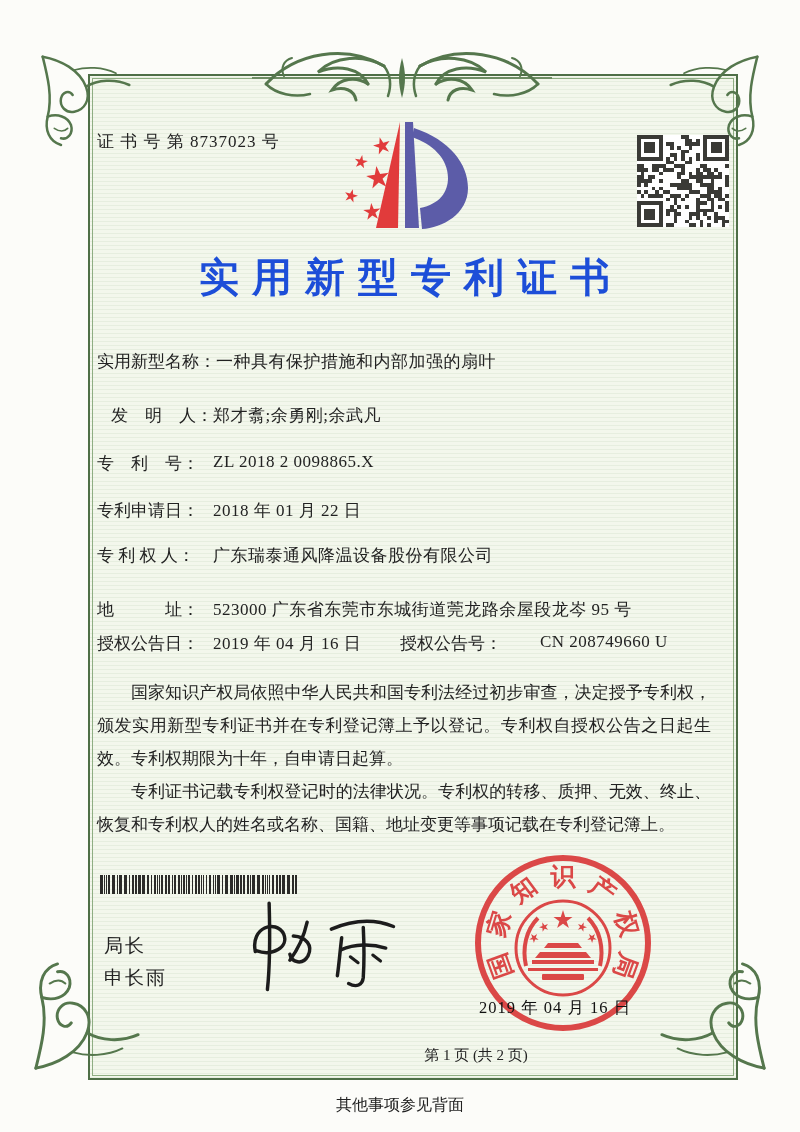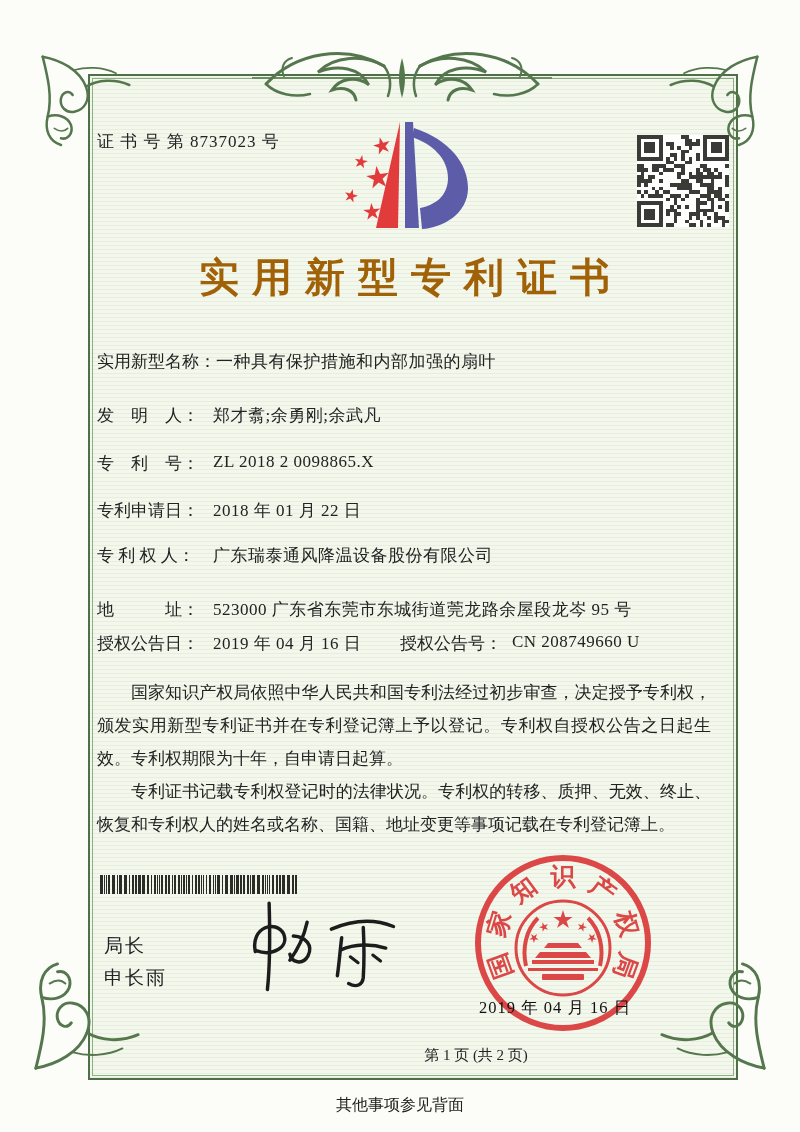--- a/index.html
+++ b/index.html
@@ -16,7 +16,7 @@
   
   .certno{left:97px;top:130px;font-size:17px;letter-spacing:1px;z-index:5;text-align:right;}
   .title{left:88px;top:250px;width:646px;text-align:center;font-size:40px;font-weight:700;
-         letter-spacing:13px;color:#a16207;z-index:5;}
+         letter-spacing:13px;color:#1d4ed8;z-index:5;}
   .frow{left:97px;width:620px;font-size:17px;z-index:5;display:flex;align-items:flex-start;}
   .flabel{flex:0 0 116px;white-space:nowrap;}
   .fvalue{white-space:nowrap;letter-spacing:.5px;}

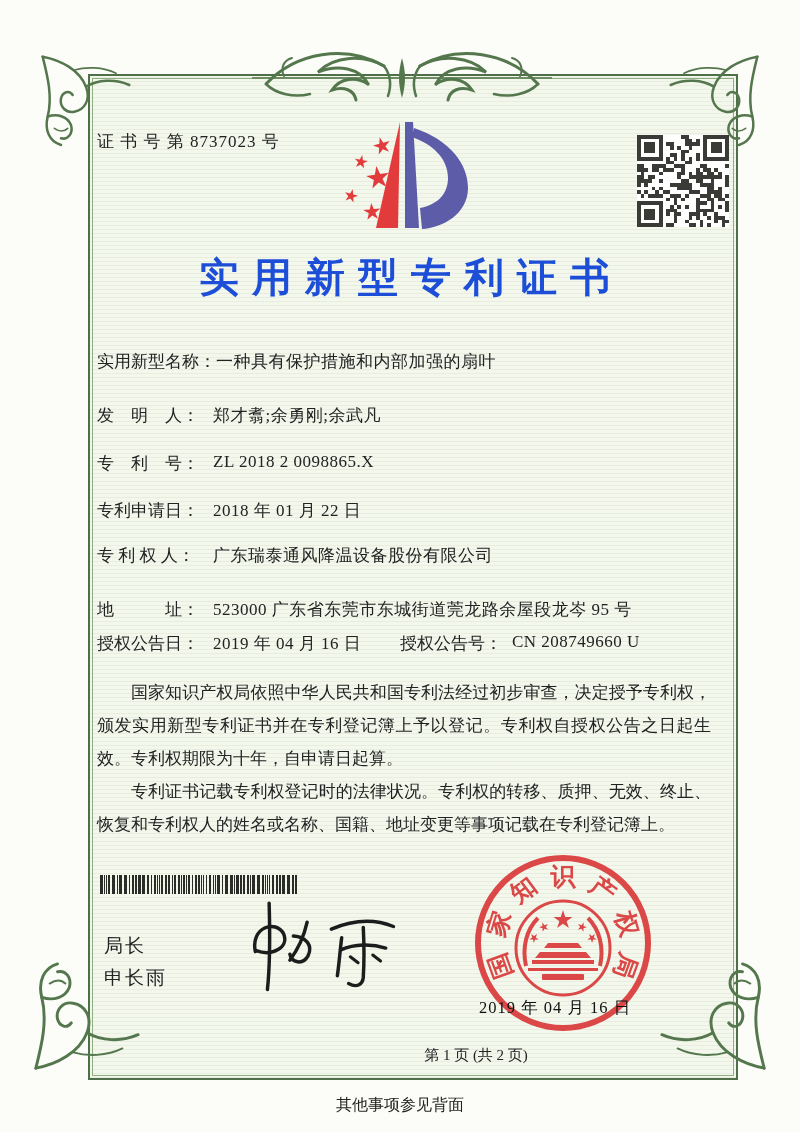--- a/index.html
+++ b/index.html
@@ -331,7 +331,7 @@
     <span class="flabel">实用新型名称：</span>
     <span class="fvalue">一种具有保护措施和内部加强的扇叶</span>
   </div>
-  <div class="abs frow" style="top:404px;">
+  <div class="abs frow" style="top:404px;text-align:right;">
     <span class="flabel">发　明　人：</span>
     <span class="fvalue">郑才翥;余勇刚;余武凡</span>
   </div>

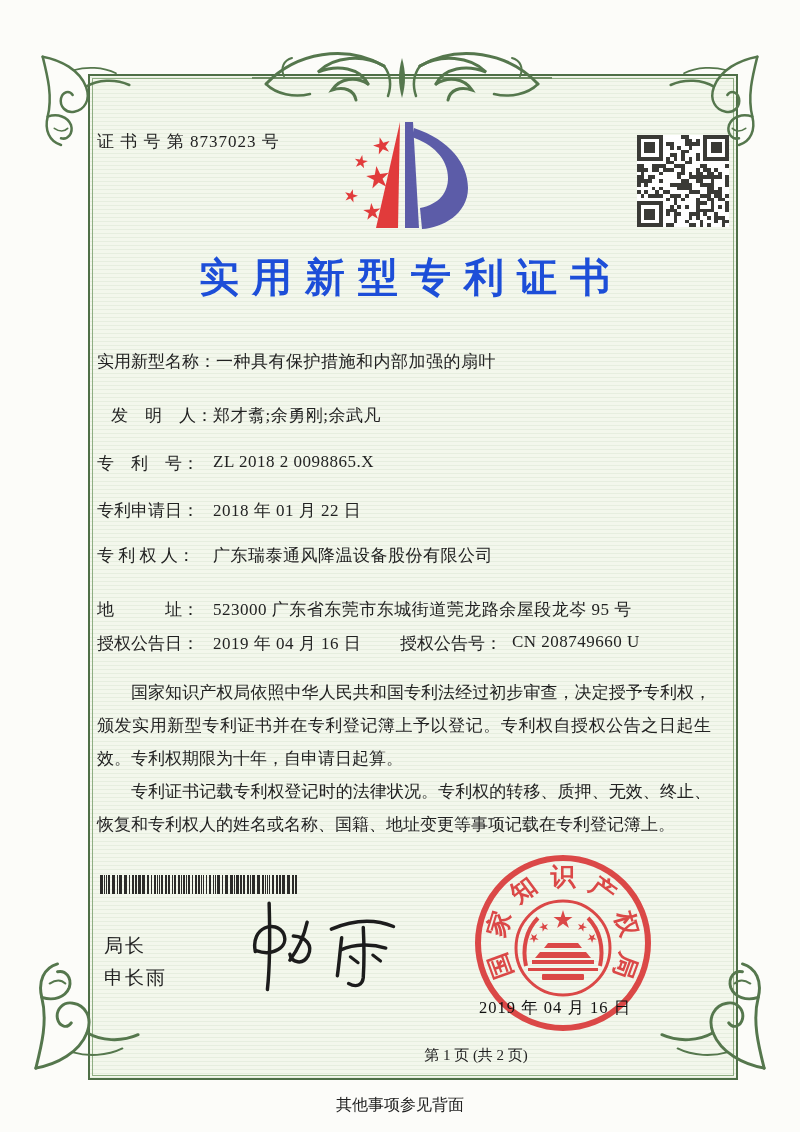--- a/index.html
+++ b/index.html
@@ -20,7 +20,7 @@
   .frow{left:97px;width:620px;font-size:17px;z-index:5;display:flex;align-items:flex-start;}
   .flabel{flex:0 0 116px;white-space:nowrap;}
   .fvalue{white-space:nowrap;letter-spacing:.5px;}
-  .pair2{position:absolute;left:303px;top:0;display:flex;}
+  .pair2{position:absolute;left:303px;top:0;display:flex;gap:28px;}
   .pair2 .flabel{flex:0 0 112px;}
   .paras{left:97px;top:676px;width:614px;font-size:17px;line-height:33px;
          text-align:justify;z-index:5;}

